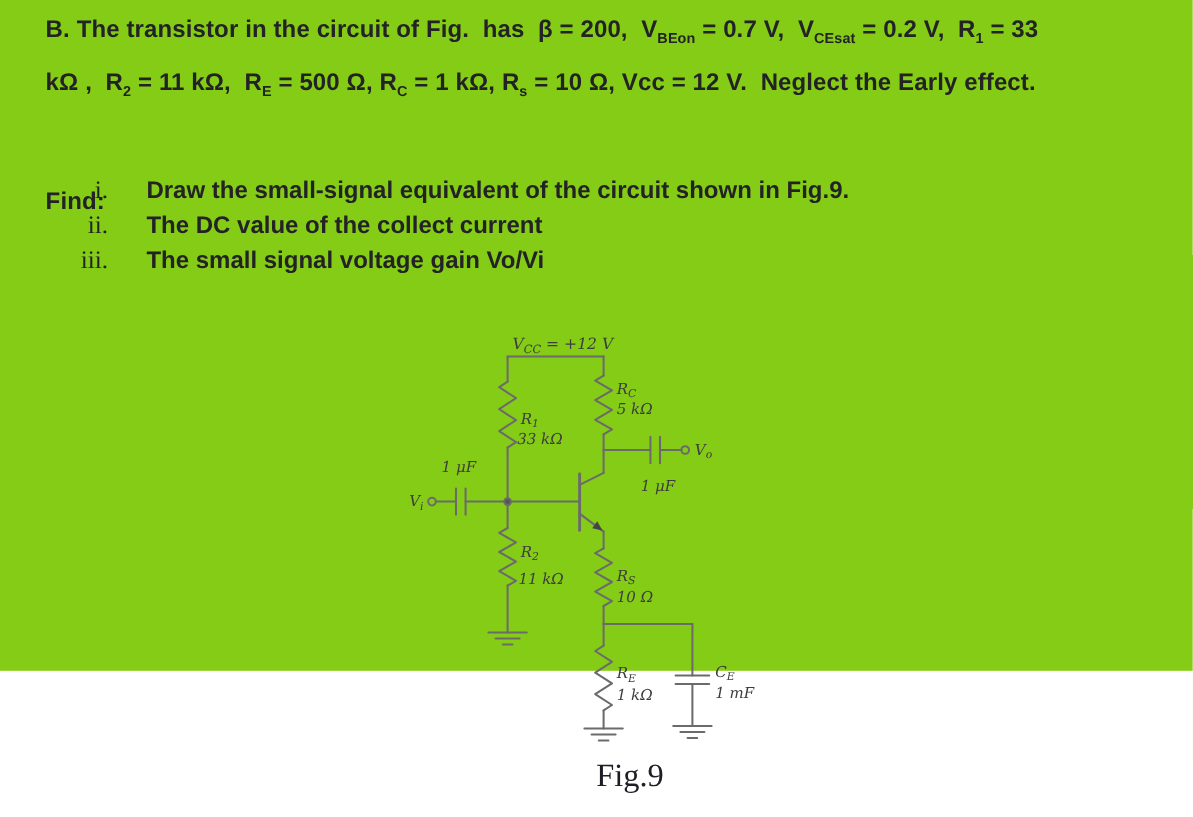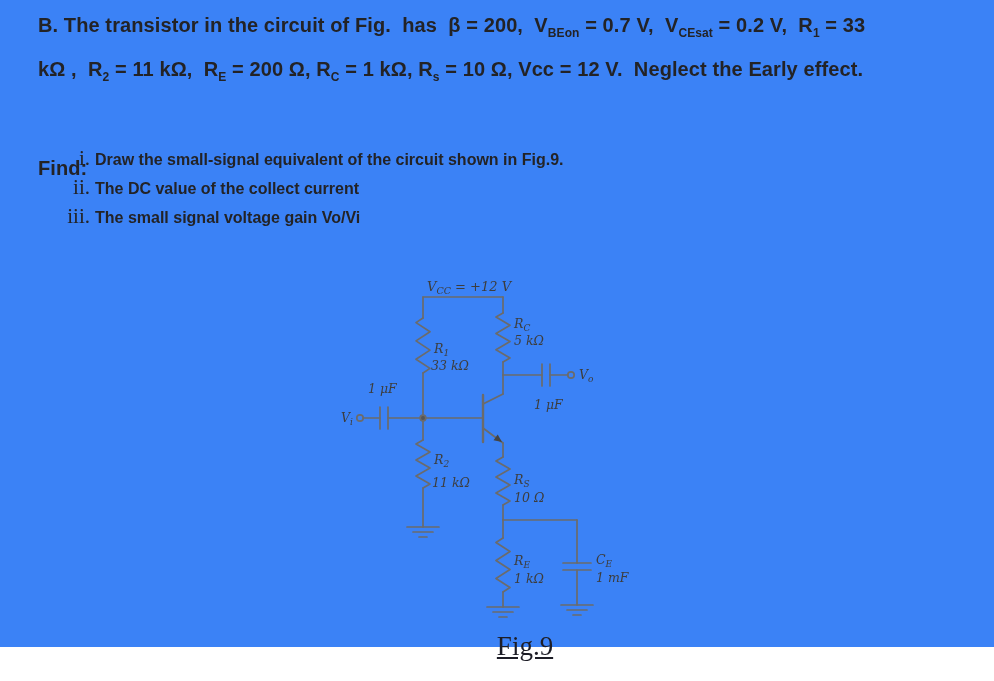--- a/index.html
+++ b/index.html
@@ -4,7 +4,7 @@
 <style>
   html,body{margin:0;padding:0;background:#ffffff;width:994px;height:681px;overflow:hidden;
             font-family:"Liberation Sans",sans-serif;}
-  .page{position:relative;width:994px;height:647px;background:#3b82f6;}
+  .page{position:relative;width:994px;height:559px;background:#84cc16;}
   .ptext{position:absolute;left:38px;width:930px;margin:0;font-size:20px;font-weight:bold;
          color:#232326;letter-spacing:.1px;white-space:nowrap;}
   .ptext sub{font-size:.6em;}

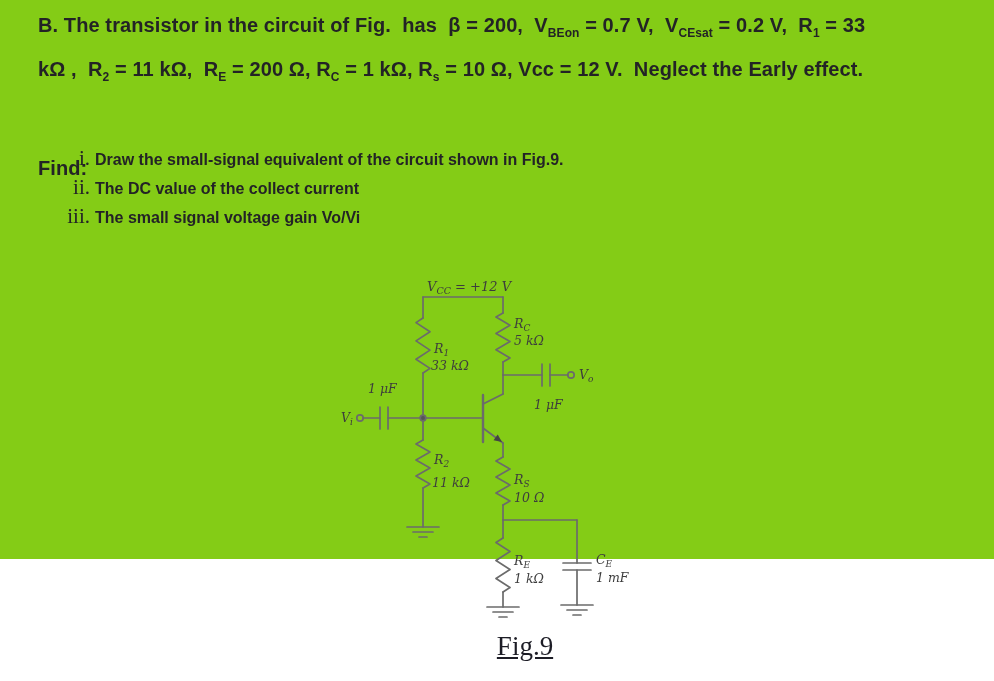--- a/index.html
+++ b/index.html
@@ -30,7 +30,7 @@
 
   <p class="ptext line1"><span>B. The transistor in the circuit of Fig.&nbsp; has&nbsp; β = 200,&nbsp; V</span><sub>BEon</sub><span> = 0.7 V,&nbsp; V</span><sub>CEsat</sub><span> = 0.2 V,&nbsp; R</span><sub>1</sub><span> = 33</span></p>
 
-  <p class="ptext line2"><span>kΩ ,&nbsp; R</span><sub>2</sub><span> = 11 kΩ,&nbsp; R</span><sub>E</sub><span> = 200 Ω, R</span><sub>C</sub><span> = 1 kΩ, R</span><sub>s</sub><span> = 10 Ω, Vcc = 12 V.&nbsp; Neglect the Early effect.</span></p>
+  <p class="ptext line2"><span>kΩ ,&nbsp; R</span><sub>2</sub><span> = 11 kΩ,&nbsp; R</span><sub>E</sub><span> = 500 Ω, R</span><sub>C</sub><span> = 1 kΩ, R</span><sub>s</sub><span> = 10 Ω, Vcc = 12 V.&nbsp; Neglect the Early effect.</span></p>
 
   <p class="ptext find-label">Find:</p>
 

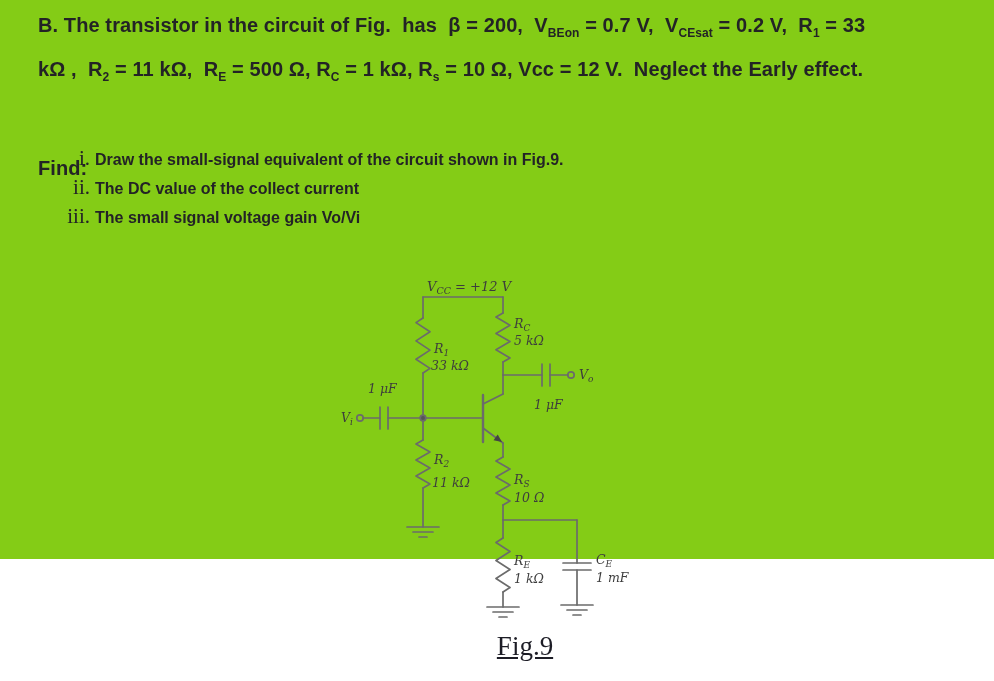--- a/index.html
+++ b/index.html
@@ -14,7 +14,7 @@
   .find-item{position:absolute;left:38px;display:flex;align-items:baseline;white-space:nowrap;}
   .find-item .num{display:inline-block;width:52px;text-align:right;
                   font-family:"Liberation Serif",serif;font-weight:normal;font-size:21px;color:#232326;}
-  .find-item .txt{margin-left:5px;font-size:16px;font-weight:bold;color:#232326;}
+  .find-item .txt{margin-left:32px;font-size:20px;font-weight:bold;color:#232326;}
   .item-i{top:146px;}
   .item-ii{top:175px;}
   .item-iii{top:204px;}

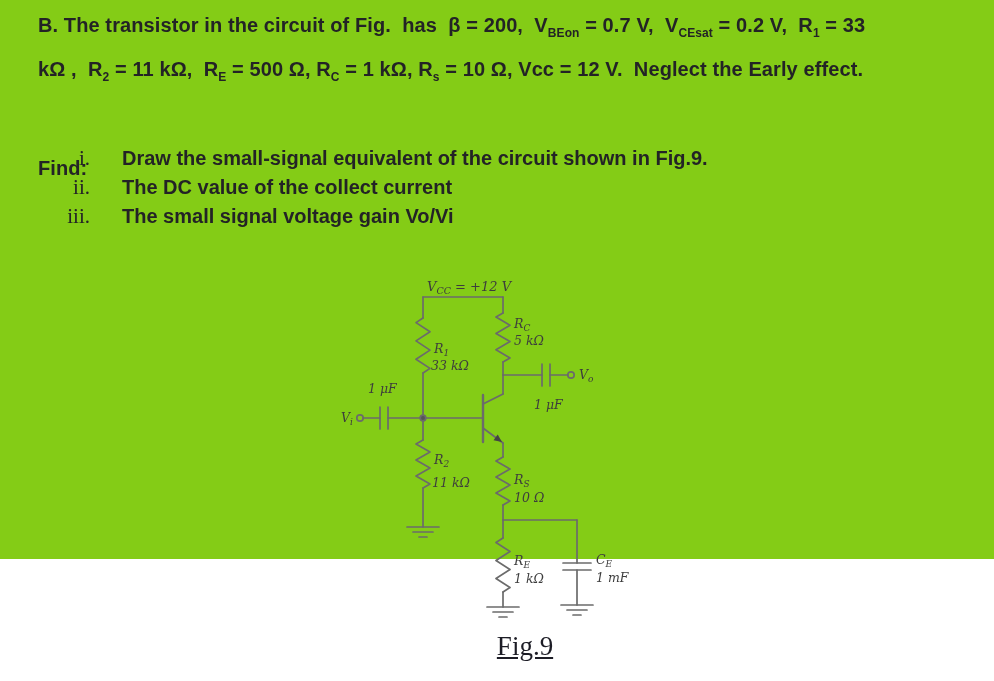--- a/index.html
+++ b/index.html
@@ -20,7 +20,7 @@
   .item-iii{top:204px;}
   .circuit{position:absolute;left:330px;top:258px;width:330px;height:390px;}
   .caption{position:absolute;left:460px;top:631px;width:130px;text-align:center;
-           font-family:"Liberation Serif",serif;font-size:27px;color:#1d1d26;text-decoration:underline;}
+           font-family:"Liberation Serif",serif;font-size:27px;color:#1d1d26;}
   svg text{font-family:"DejaVu Serif",serif;font-style:italic;fill:#3d3d3d;}
 </style>
 </head>

